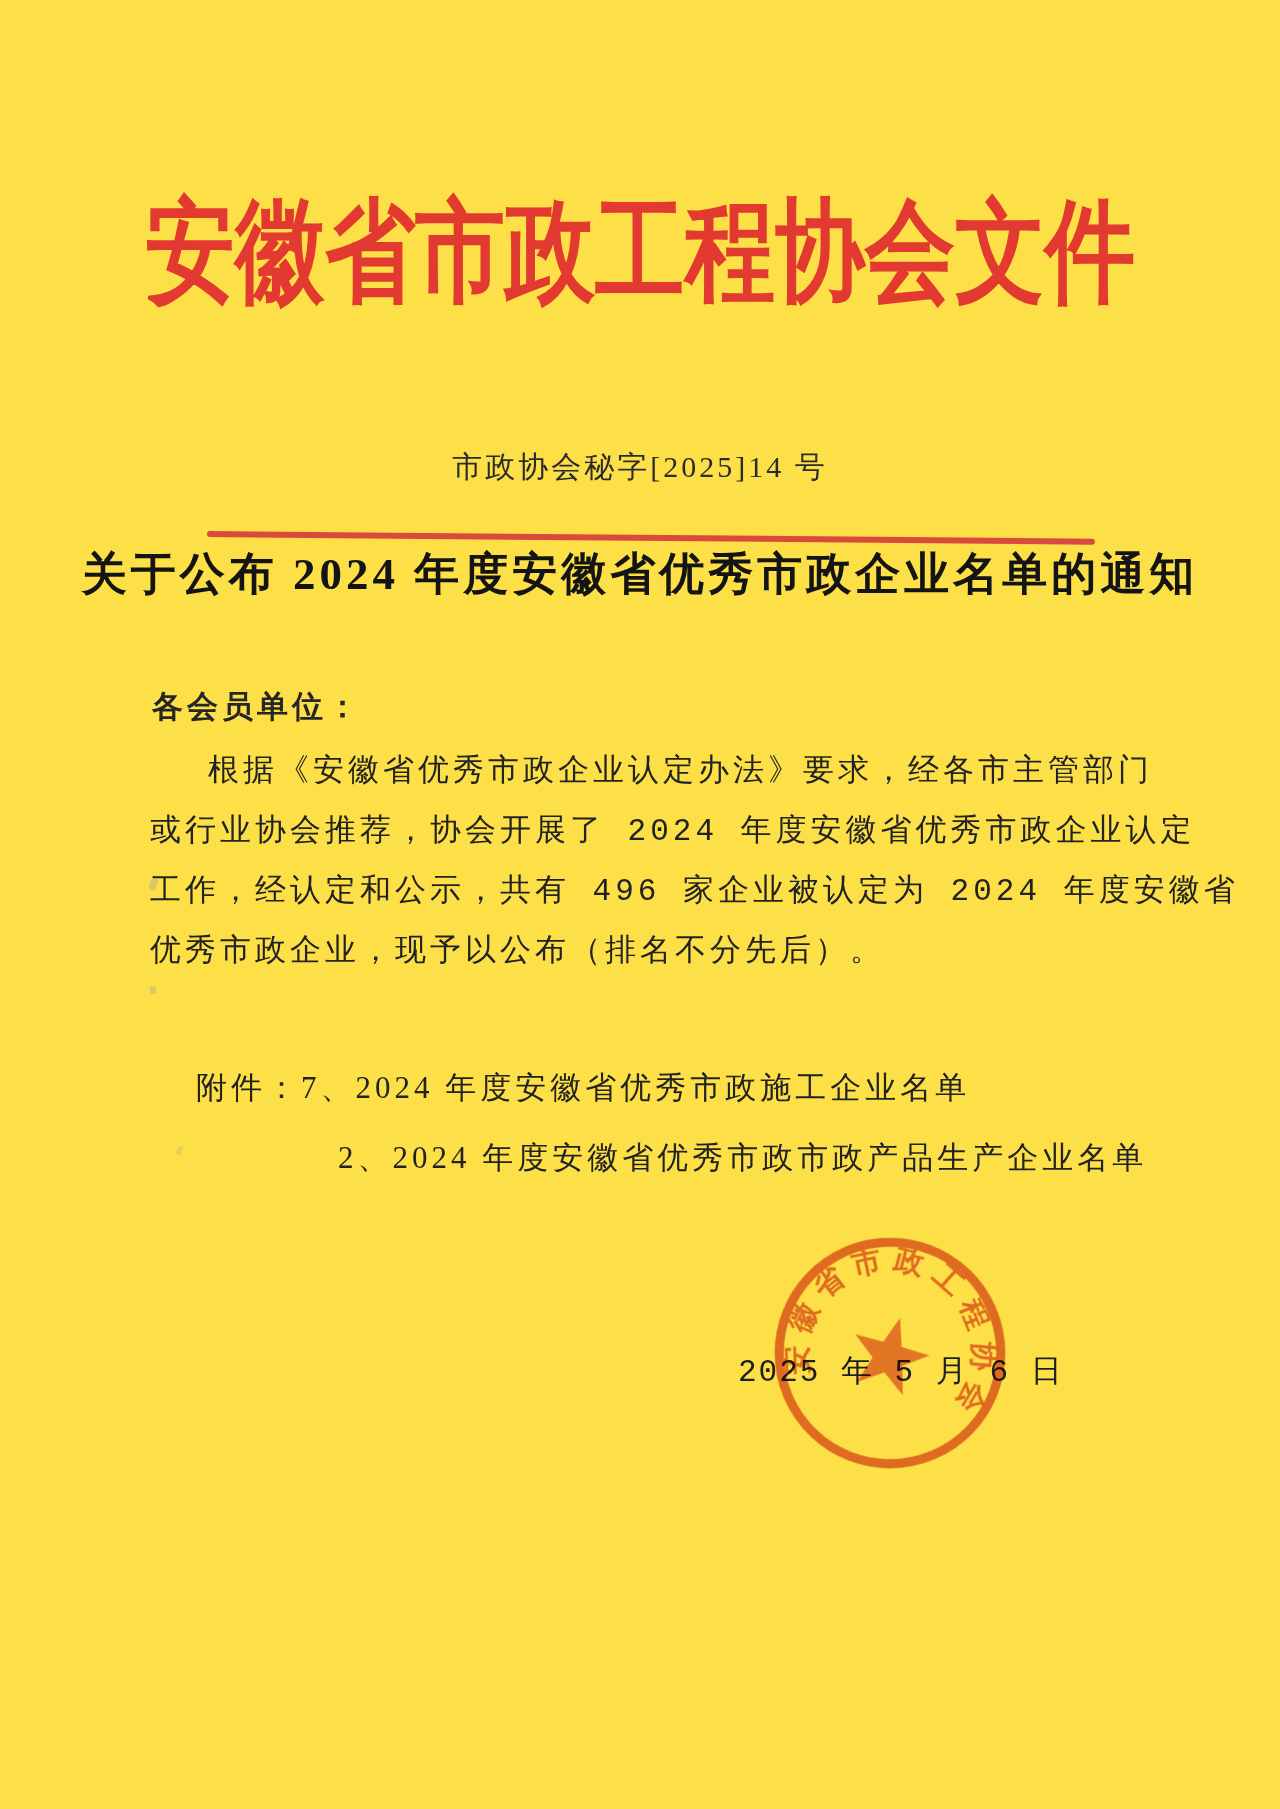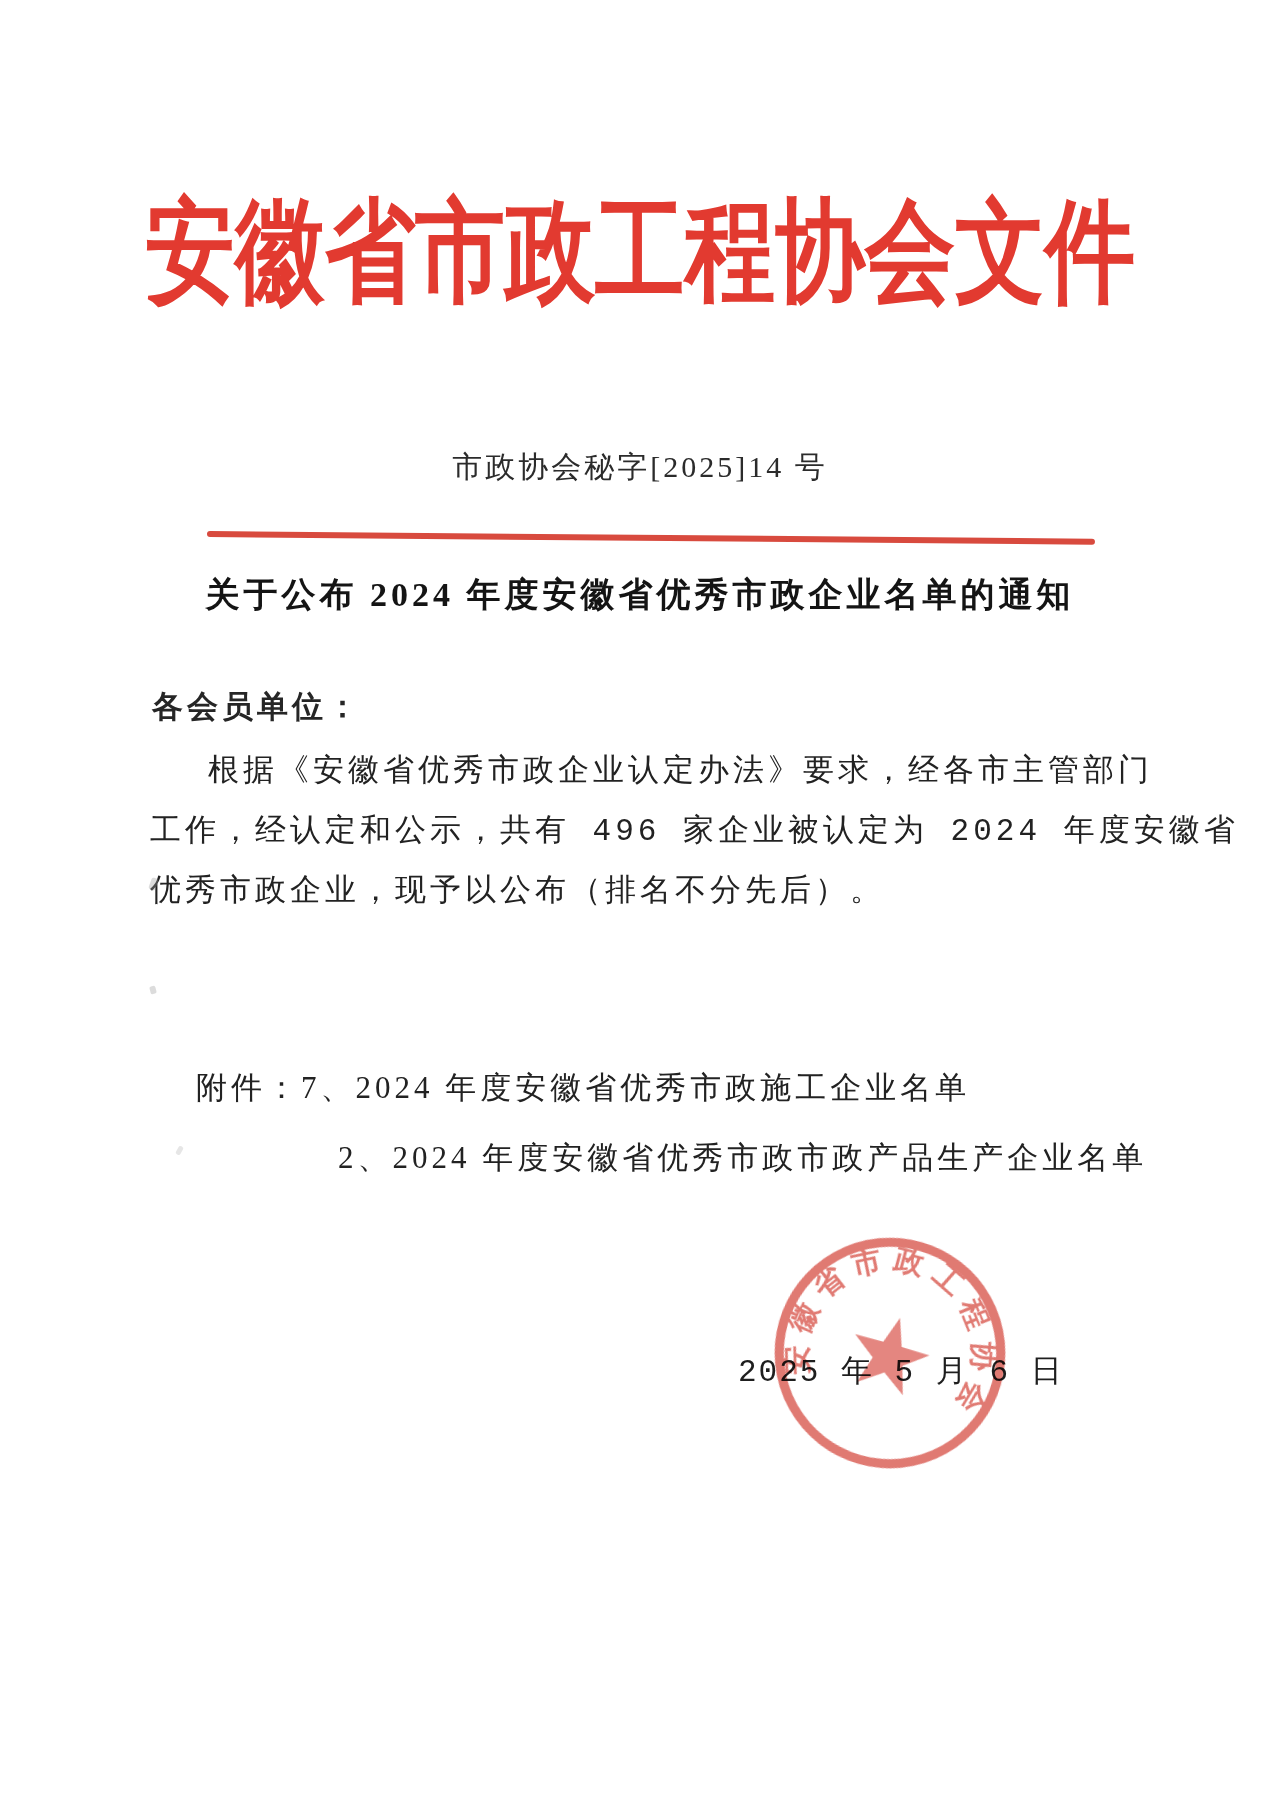--- a/index.html
+++ b/index.html
@@ -7,7 +7,7 @@
     position:relative;
     width:1280px;height:1809px;
     margin:0 auto;
-    background:#ffffff;
+    background:#fde047;
     overflow:hidden;
     font-family:"Liberation Serif","DejaVu Serif",serif;
     color:#262626;

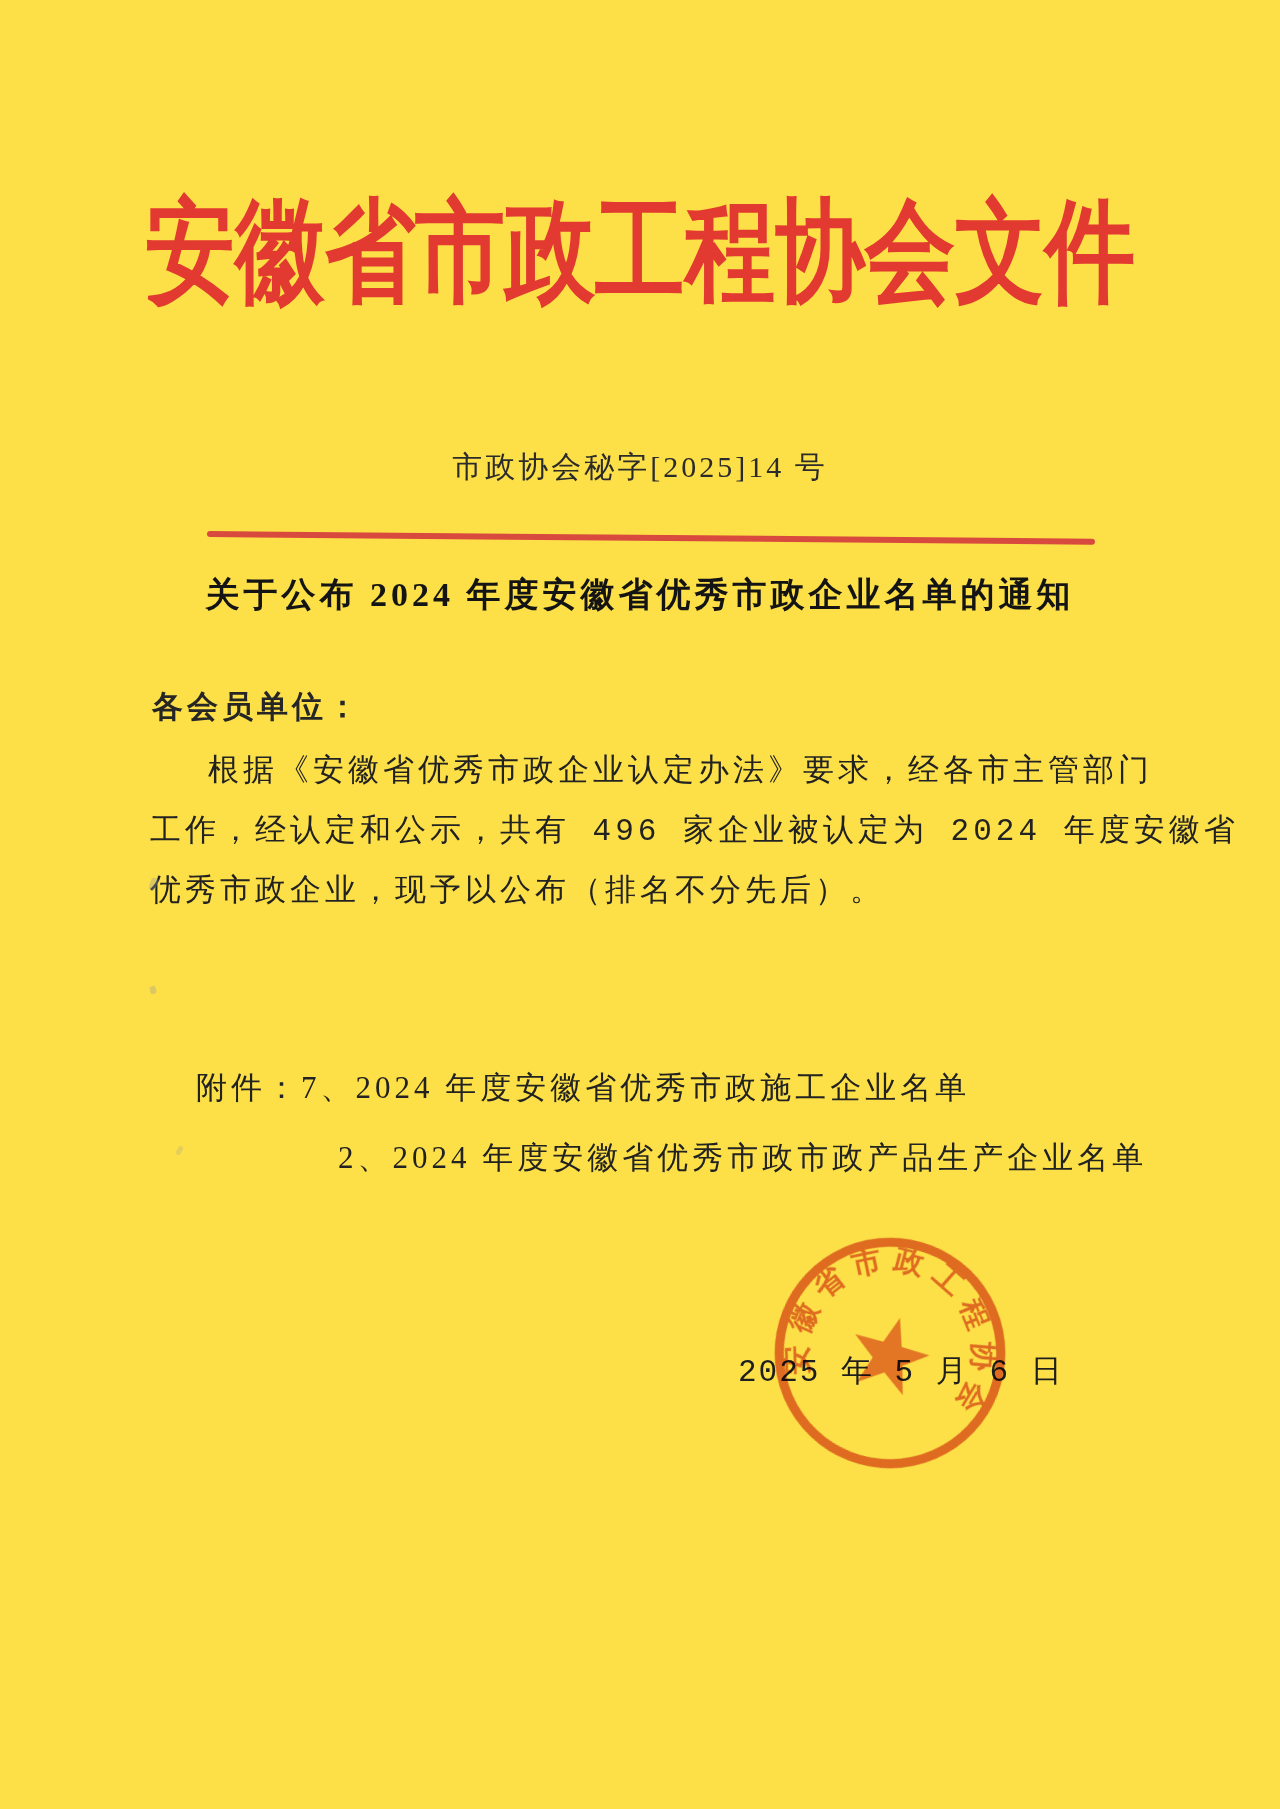--- a/index.html
+++ b/index.html
@@ -41,9 +41,9 @@
     transform-origin:left center;
   }
   .doc-title{
-    position:absolute;top:572px;left:0;width:1280px;
+    position:absolute;top:544px;left:0;width:1280px;
     text-align:center;
-    font-size:34px;
+    font-size:45px;
     font-weight:bold;
     letter-spacing:4px;
     color:#141414;

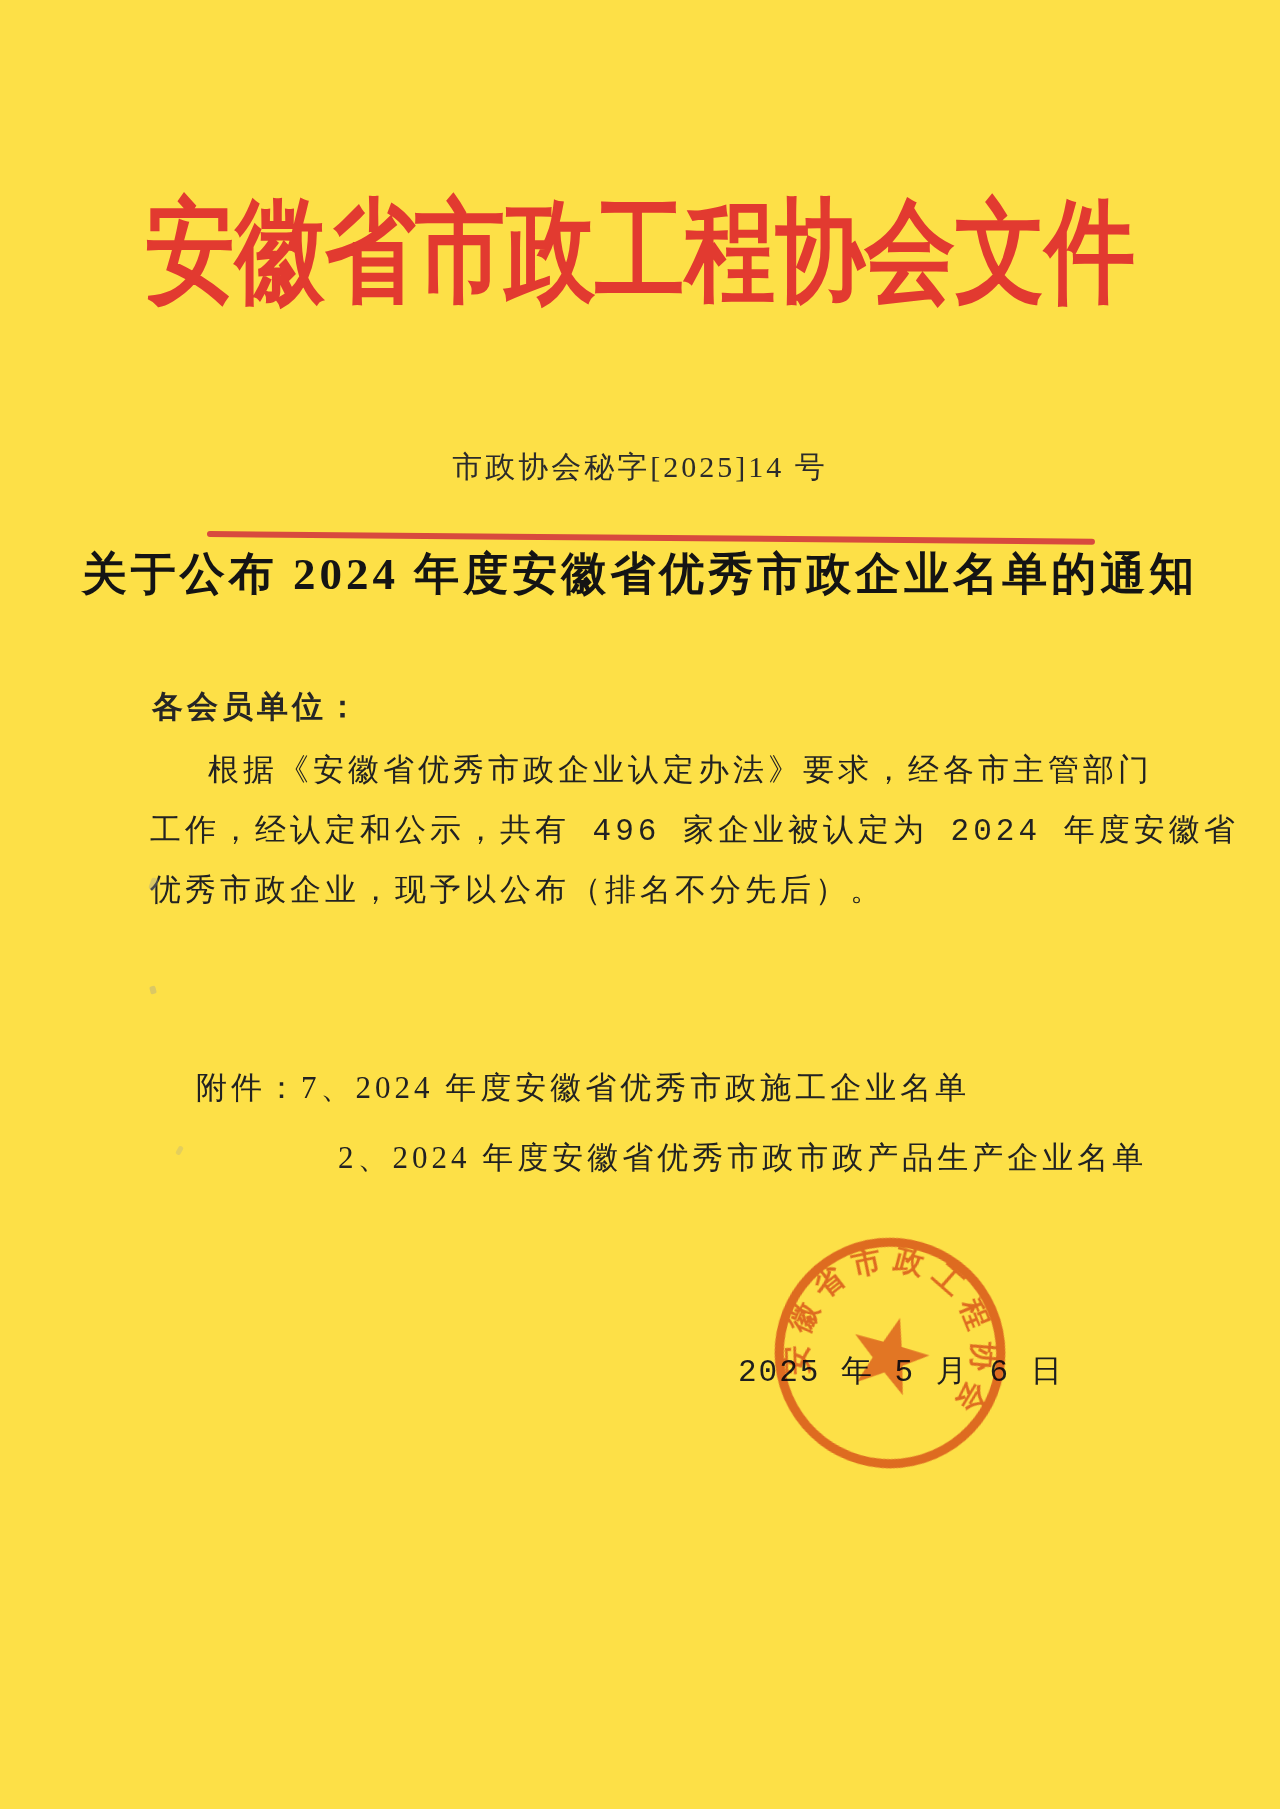--- a/index.html
+++ b/index.html
@@ -114,6 +114,7 @@
 
   <div class="body-block">
     <div class="body-line indent">根据《安徽省优秀市政企业认定办法》要求，经各市主管部门</div>
+    <div class="body-line">或行业协会推荐，协会开展了 2024 年度安徽省优秀市政企业认定</div>
     <div class="body-line">工作，经认定和公示，共有 496 家企业被认定为 2024 年度安徽省</div>
     <div class="body-line">优秀市政企业，现予以公布（排名不分先后）。</div>
   </div>

